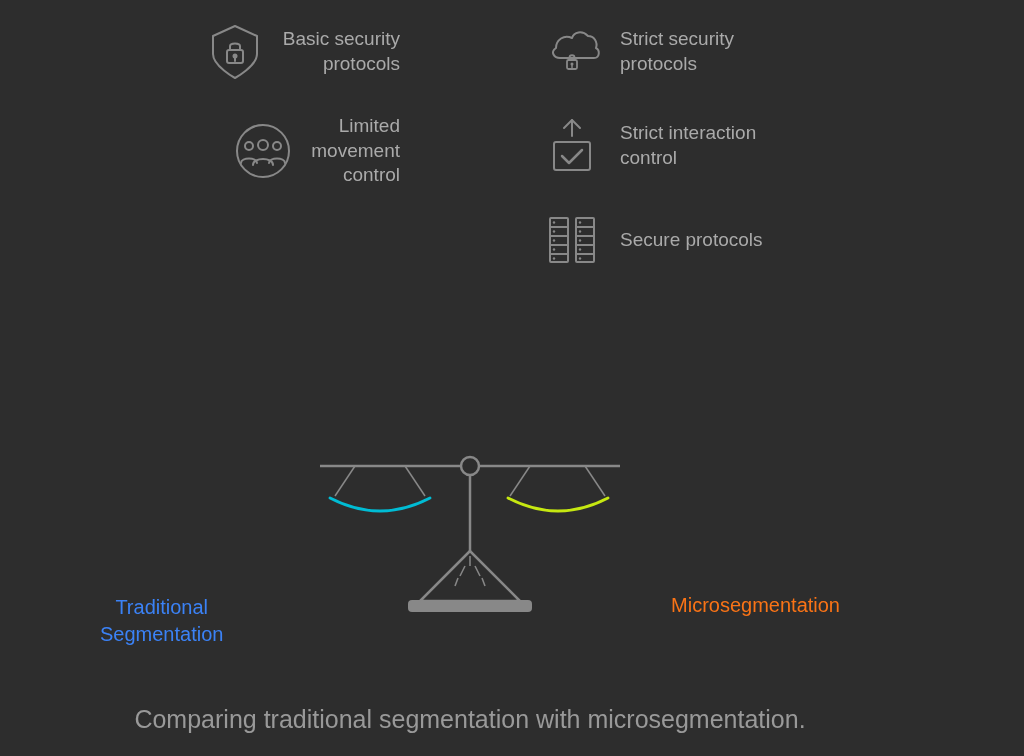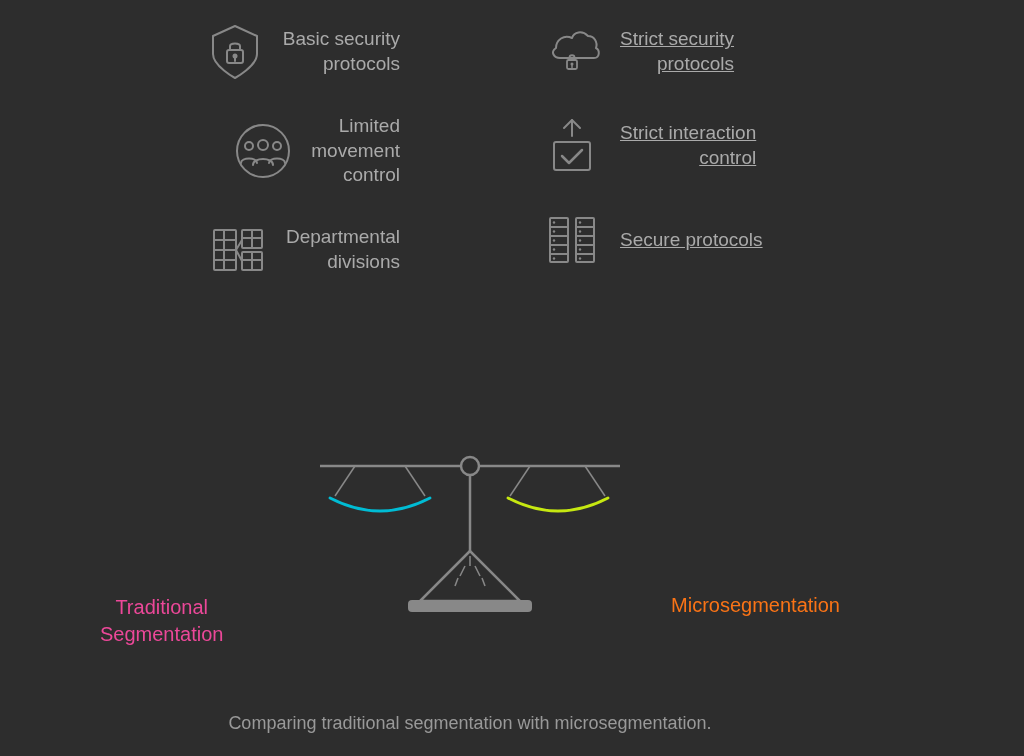--- a/index.html
+++ b/index.html
@@ -68,8 +68,7 @@
     }
 
     .right-items .f-text {
-      text-align: right;
-      text-decoration: underline;
+      text-align: left;
     }
 
     .f-icon {

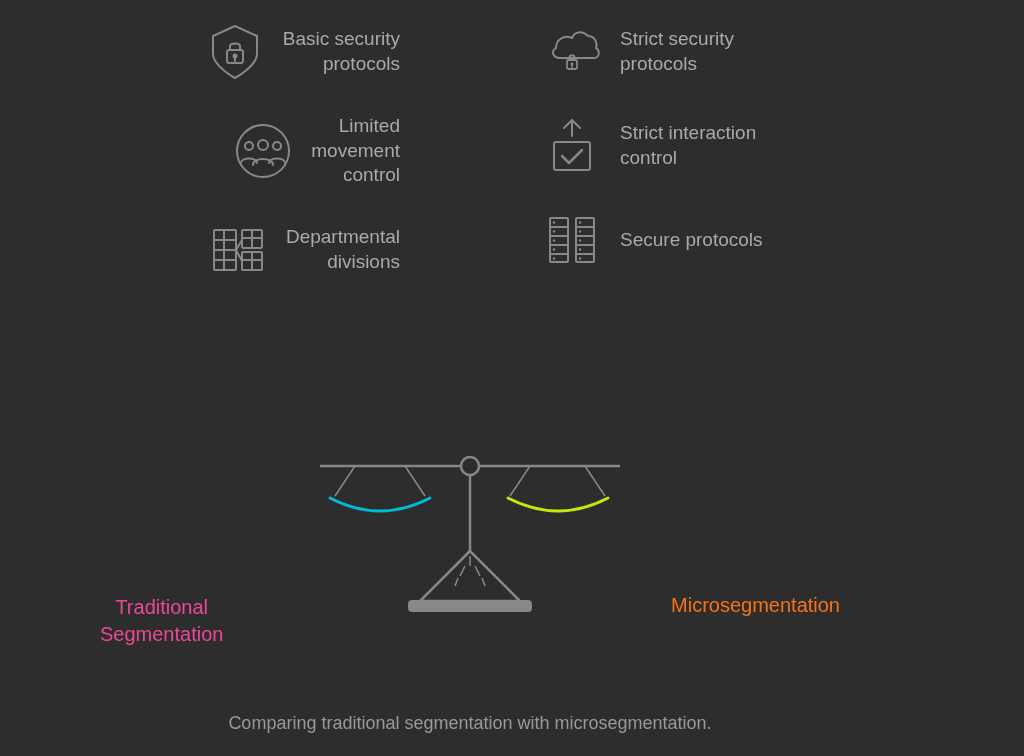--- a/index.html
+++ b/index.html
@@ -156,31 +156,6 @@
         </div>
       </div>
 
-      <div class="f-item left-item">
-        <span class="f-text">Departmental<br>divisions</span>
-        <div class="f-icon">
-          <svg viewBox="0 0 64 64" fill="none" stroke="#888" stroke-width="2" stroke-linecap="round" stroke-linejoin="round">
-
-            <rect x="8" y="12" width="22" height="40" rx="1"></rect>
-
-            <line x1="8" y1="22" x2="30" y2="22"></line>
-            <line x1="8" y1="32" x2="30" y2="32"></line>
-            <line x1="8" y1="42" x2="30" y2="42"></line>
-            <line x1="18" y1="12" x2="18" y2="52"></line>
-
-            <rect x="36" y="12" width="20" height="18" rx="1"></rect>
-            <line x1="36" y1="20" x2="56" y2="20"></line>
-            <line x1="46" y1="12" x2="46" y2="30"></line>
-
-            <rect x="36" y="34" width="20" height="18" rx="1"></rect>
-            <line x1="36" y1="42" x2="56" y2="42"></line>
-            <line x1="46" y1="34" x2="46" y2="52"></line>
-
-            <line x1="30" y1="32" x2="36" y2="22"></line>
-            <line x1="30" y1="32" x2="36" y2="43"></line>
-          </svg>
-        </div>
-      </div>
 
     </div>
 

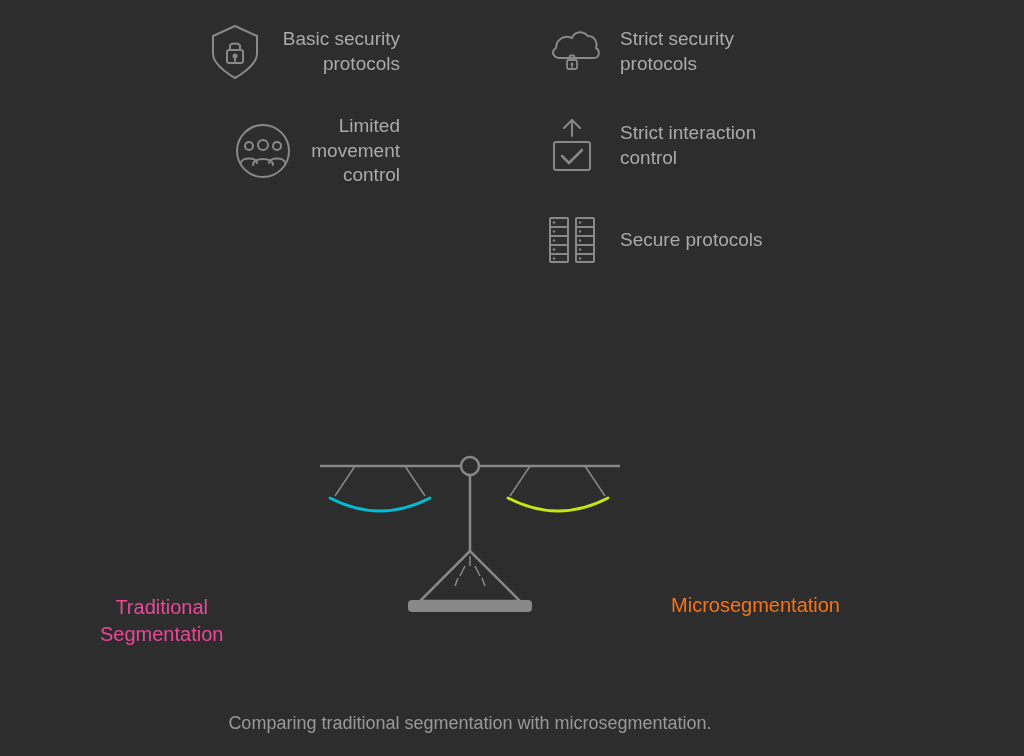--- a/index.html
+++ b/index.html
@@ -263,7 +263,7 @@
   </div>
 
   <div class="scale-labels" style="position:absolute; bottom: 108px; left:0; right:0; display:flex; justify-content:space-between; padding:0 100px;">
-    <span style="font-size:20px; color:#ec4899; text-align:center; line-height:1.35;">Traditional<br>Segmentation</span>
+    <span style="font-size:20px; color:#3b82f6; text-align:center; line-height:1.35;">Traditional<br>Segmentation</span>
     <span style="font-size:20px; color:#f97316; text-align:center;">Microsegmentation</span>
   </div>
 

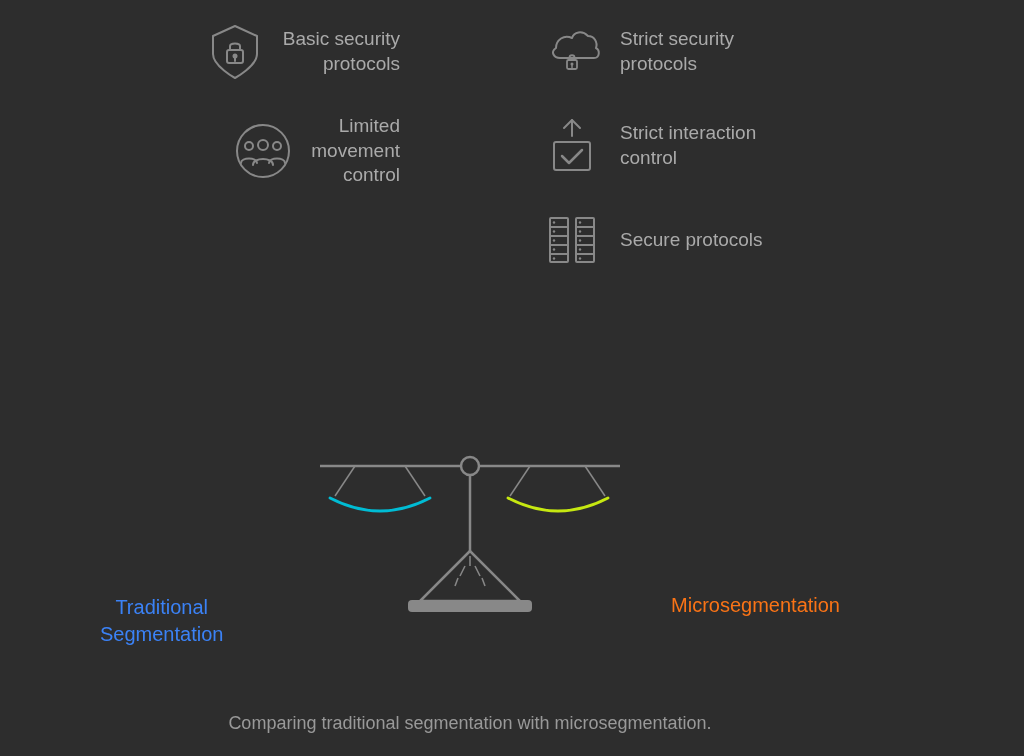--- a/index.html
+++ b/index.html
@@ -109,7 +109,7 @@
       left: 0;
       right: 0;
       text-align: center;
-      font-size: 18px;
+      font-size: 25px;
       color: #999;
     }
   </style>

